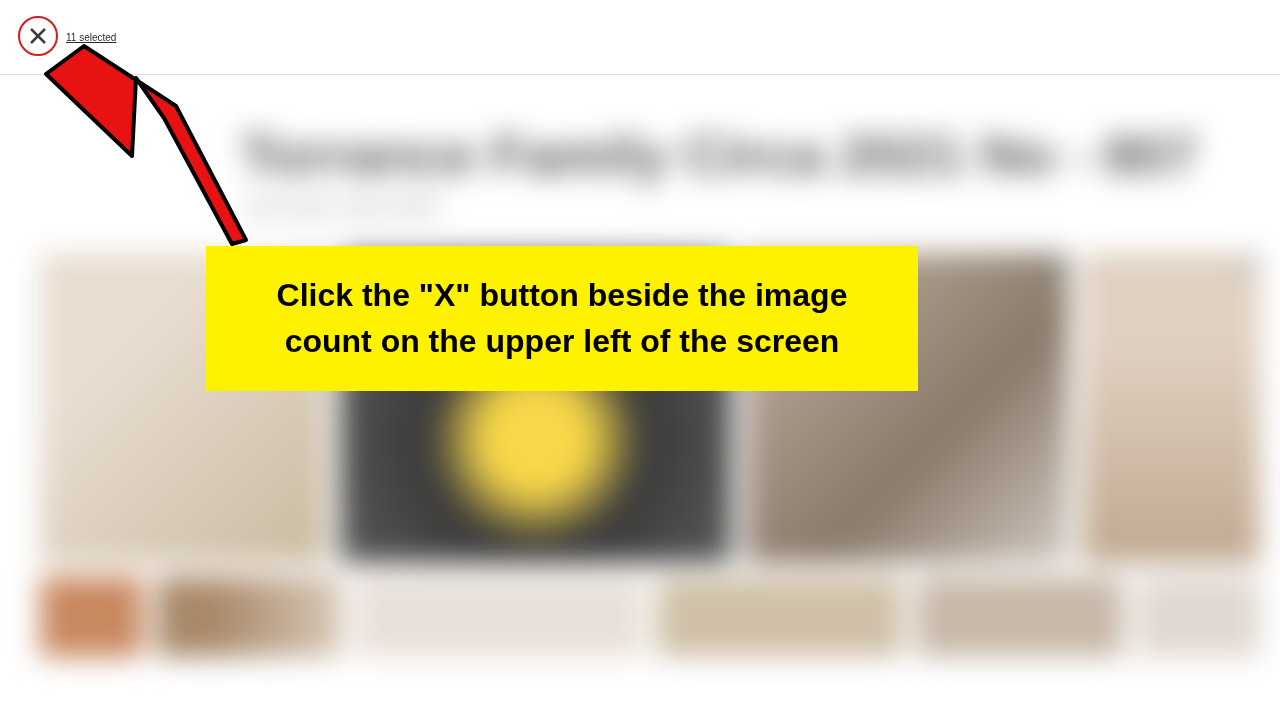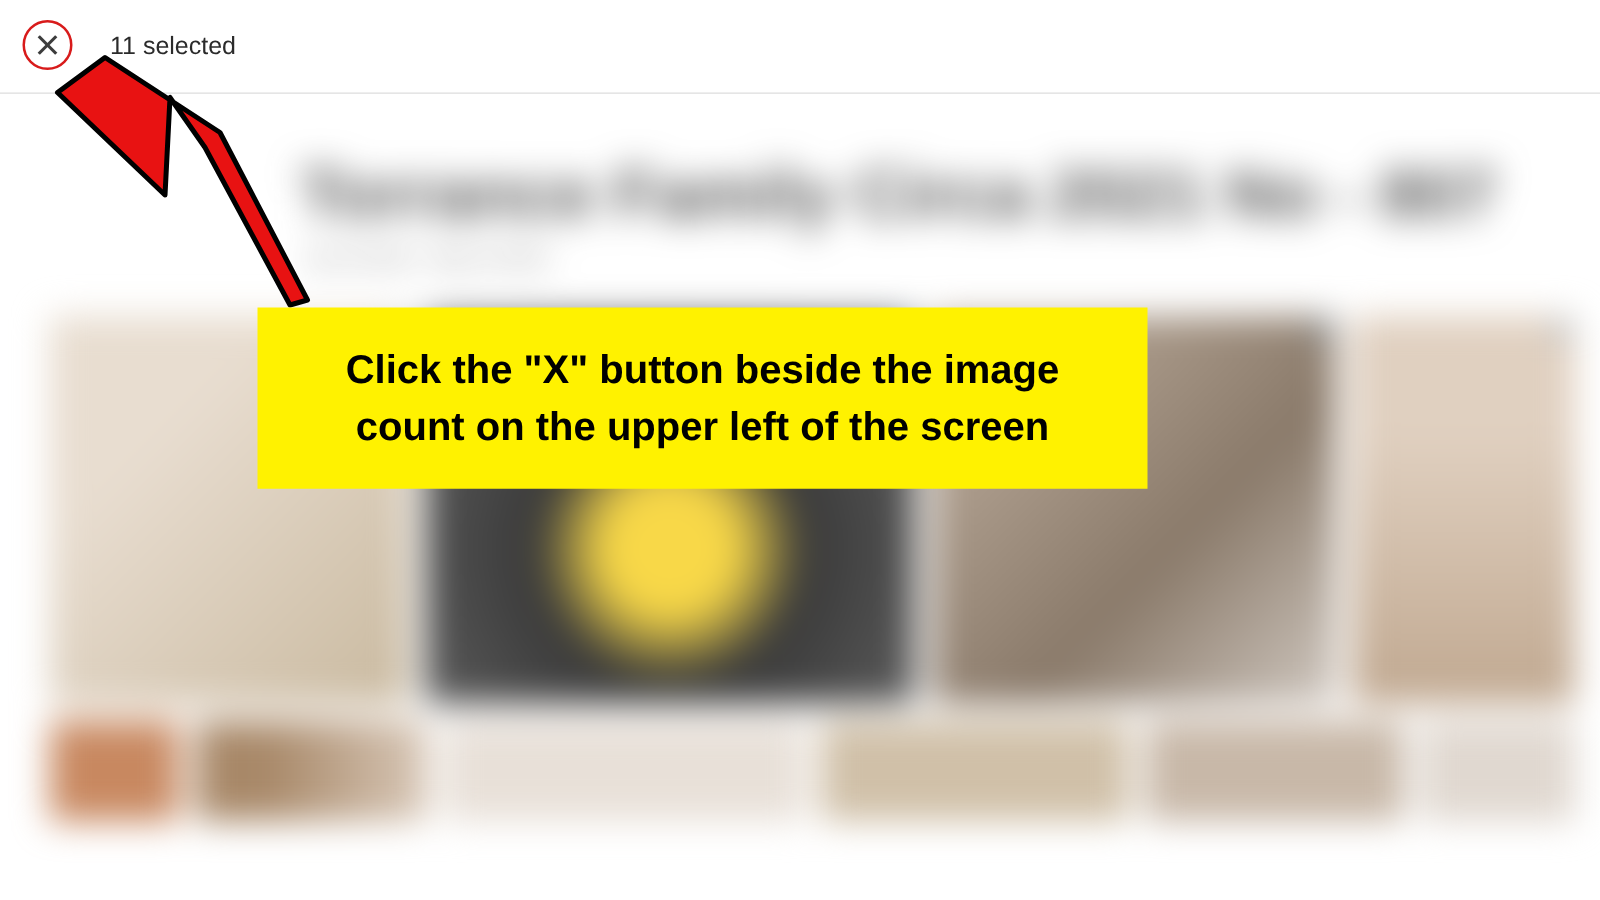--- a/index.html
+++ b/index.html
@@ -35,9 +35,10 @@
     }
     
     .selected-text {
-      margin-left: 30px;
-      font-size: 20px;
+      margin-left: 8px;
+      font-size: 10px;
       color: #2b2b2b;
+      text-decoration: underline;
     }
     
     .blurred-content {

